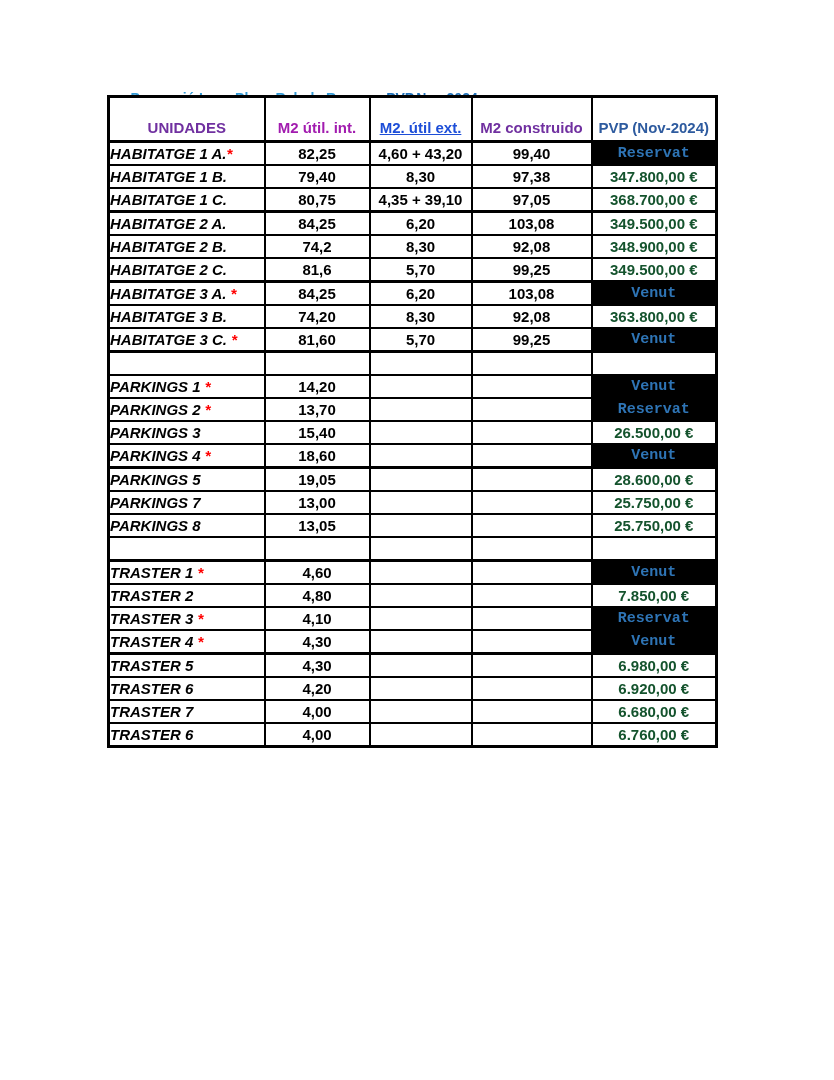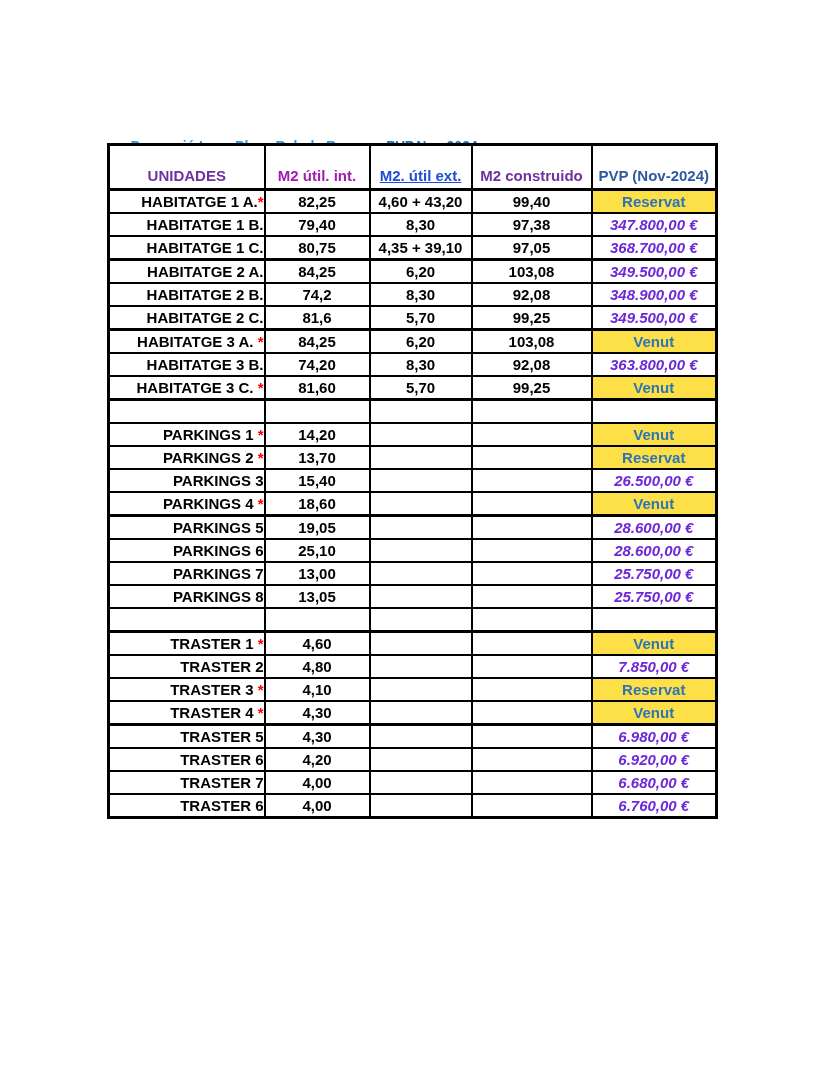--- a/index.html
+++ b/index.html
@@ -8,7 +8,7 @@
     font-family:"Liberation Sans", sans-serif;
     position:relative;overflow:hidden;
   }
-  .page{position:absolute;inset:0;margin-top:48px;}
+  .page{position:absolute;inset:0;}
   .doc-title{
     position:absolute;left:115px;top:74px;
     font-size:14px;white-space:pre;

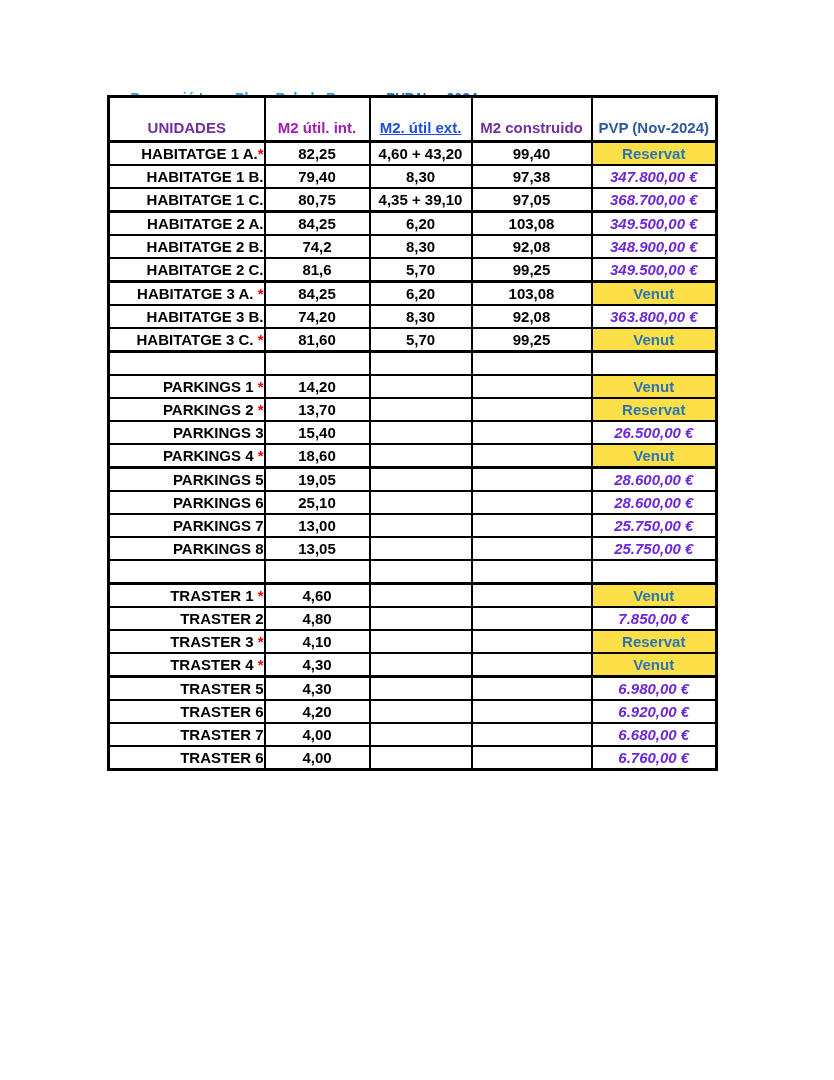--- a/index.html
+++ b/index.html
@@ -37,7 +37,7 @@
   table.pricelist tbody td{
     height:21px;font-size:15px;vertical-align:middle;
   }
-  td.c-unit{text-align:right;padding-left:4px;}
+  td.c-unit{text-align:left;padding-left:4px;font-style:italic;}
   td.c-num{text-align:center;}
   td.c-pvp{text-align:center;}
   td.c-pvp.price{color:#6d28d9;font-style:italic;}

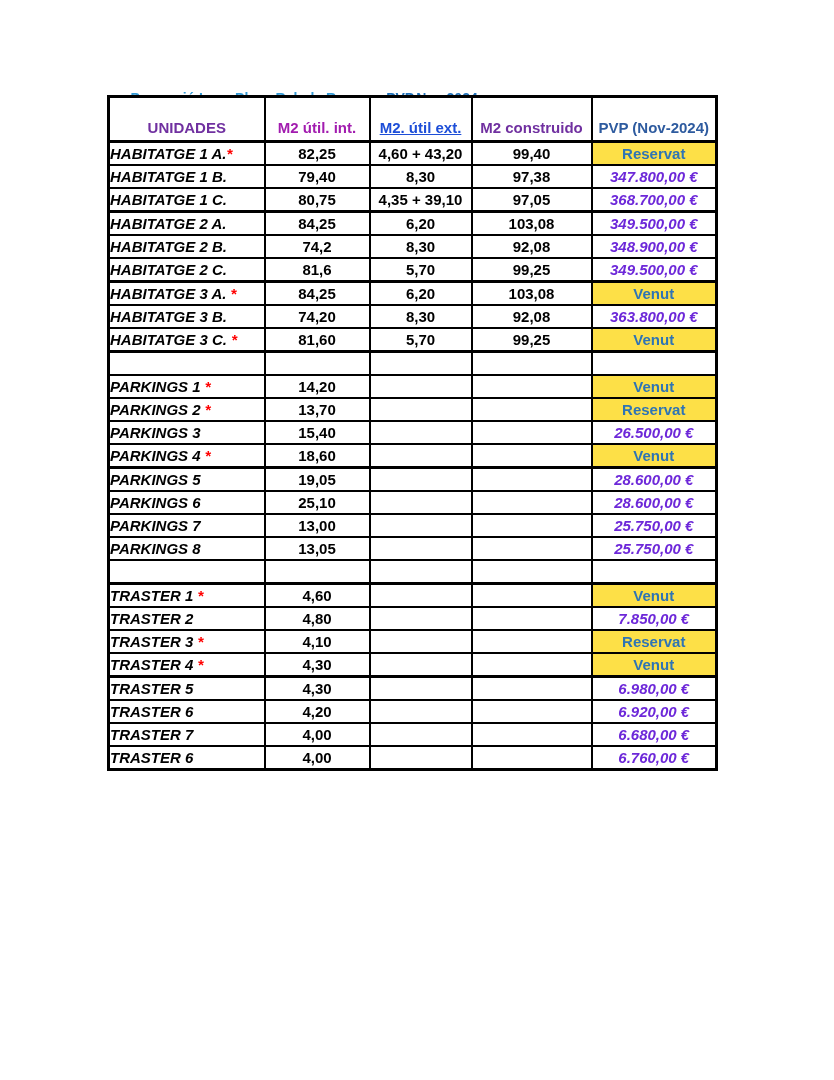--- a/index.html
+++ b/index.html
@@ -41,7 +41,7 @@
   td.c-num{text-align:center;}
   td.c-pvp{text-align:center;}
   td.c-pvp.price{color:#6d28d9;font-style:italic;}
-  td.c-pvp.status{background:#fde047;color:#2E74B5;}
+  td.c-pvp.status{background:#000000;color:#2E74B5;font-family:Liberation Mono, monospace;}
   tr.group-end td{border-bottom-width:3px;}
   .star{color:#FF0000;font-weight:700;}
   th.h-pvp{font-size:14px;}

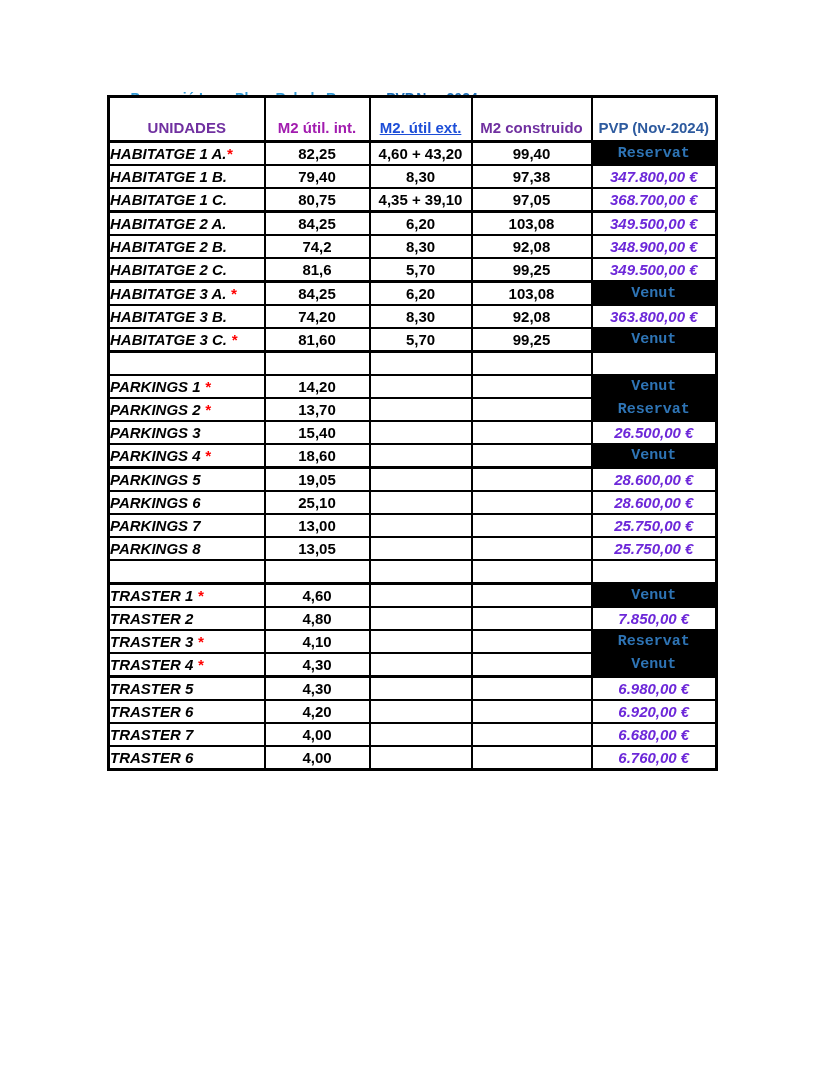--- a/index.html
+++ b/index.html
@@ -40,7 +40,7 @@
   td.c-unit{text-align:left;padding-left:4px;font-style:italic;}
   td.c-num{text-align:center;}
   td.c-pvp{text-align:center;}
-  td.c-pvp.price{color:#6d28d9;font-style:italic;}
+  td.c-pvp.price{color:#14532d;}
   td.c-pvp.status{background:#000000;color:#2E74B5;font-family:Liberation Mono, monospace;}
   tr.group-end td{border-bottom-width:3px;}
   .star{color:#FF0000;font-weight:700;}

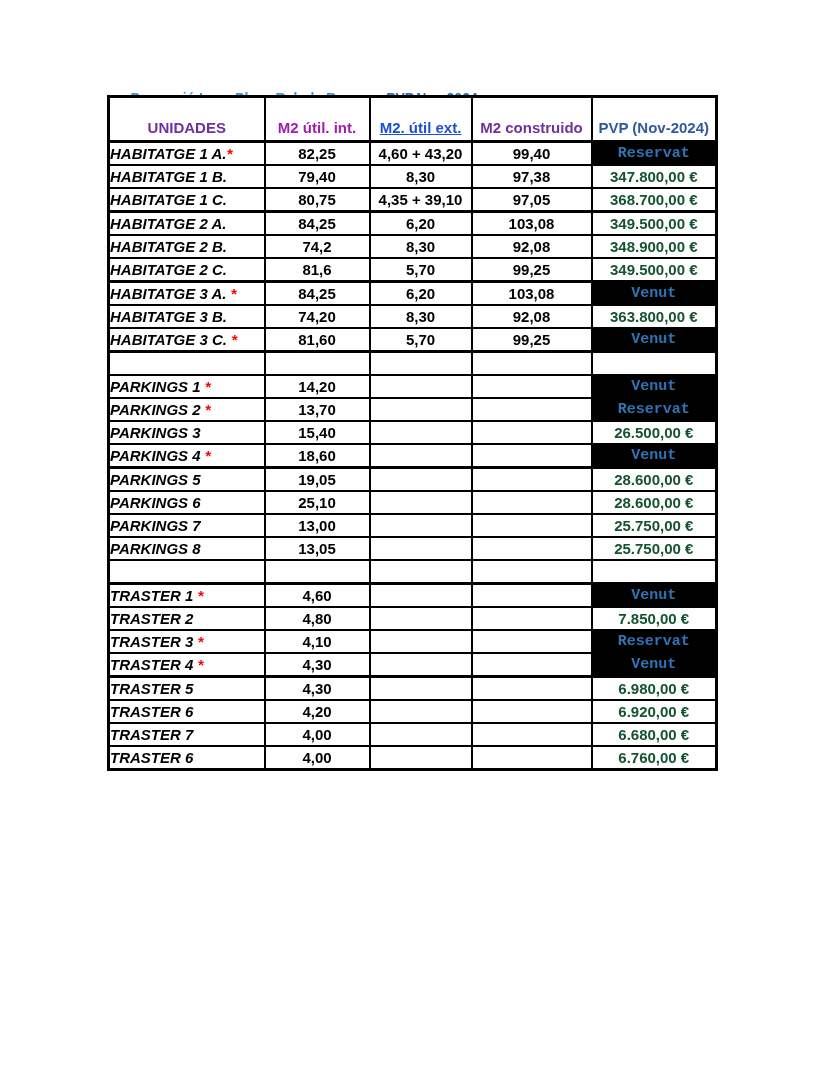--- a/index.html
+++ b/index.html
@@ -179,13 +179,6 @@
           <td class="c-pvp price">28.600,00 €</td>
         </tr>
         <tr>
-          <td class="c-unit">PARKINGS 6</td>
-          <td class="c-num">25,10</td>
-          <td class="c-num"></td>
-          <td class="c-num"></td>
-          <td class="c-pvp price">28.600,00 €</td>
-        </tr>
-        <tr>
           <td class="c-unit">PARKINGS 7</td>
           <td class="c-num">13,00</td>
           <td class="c-num"></td>

